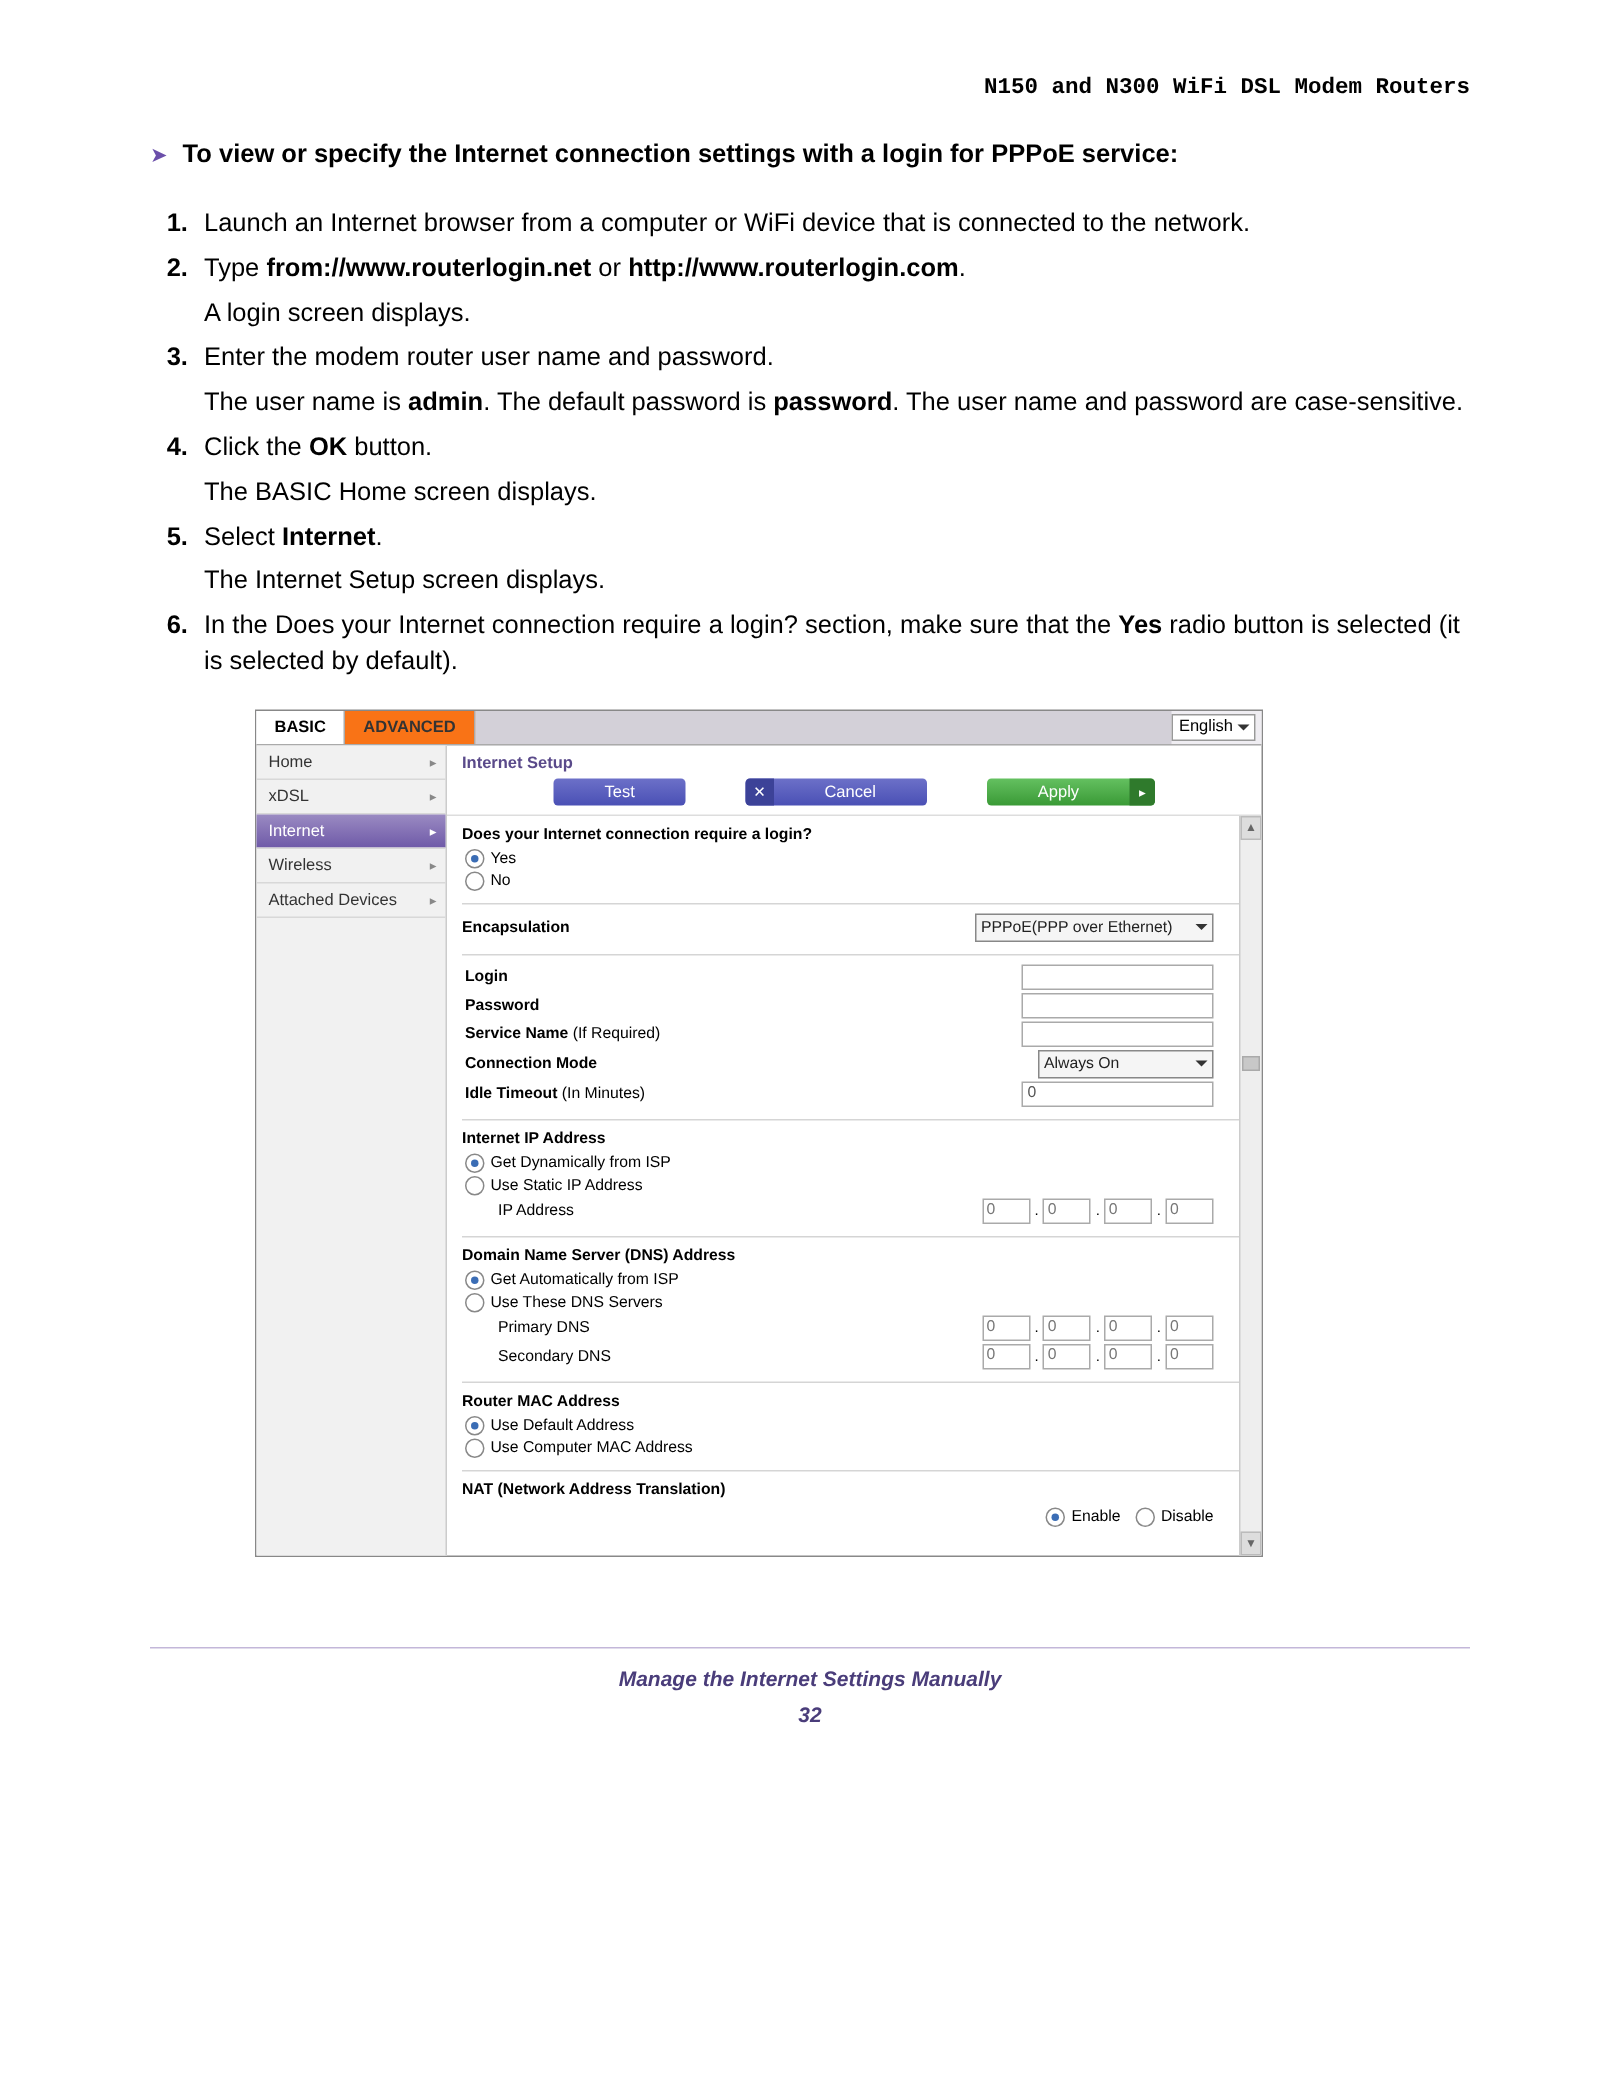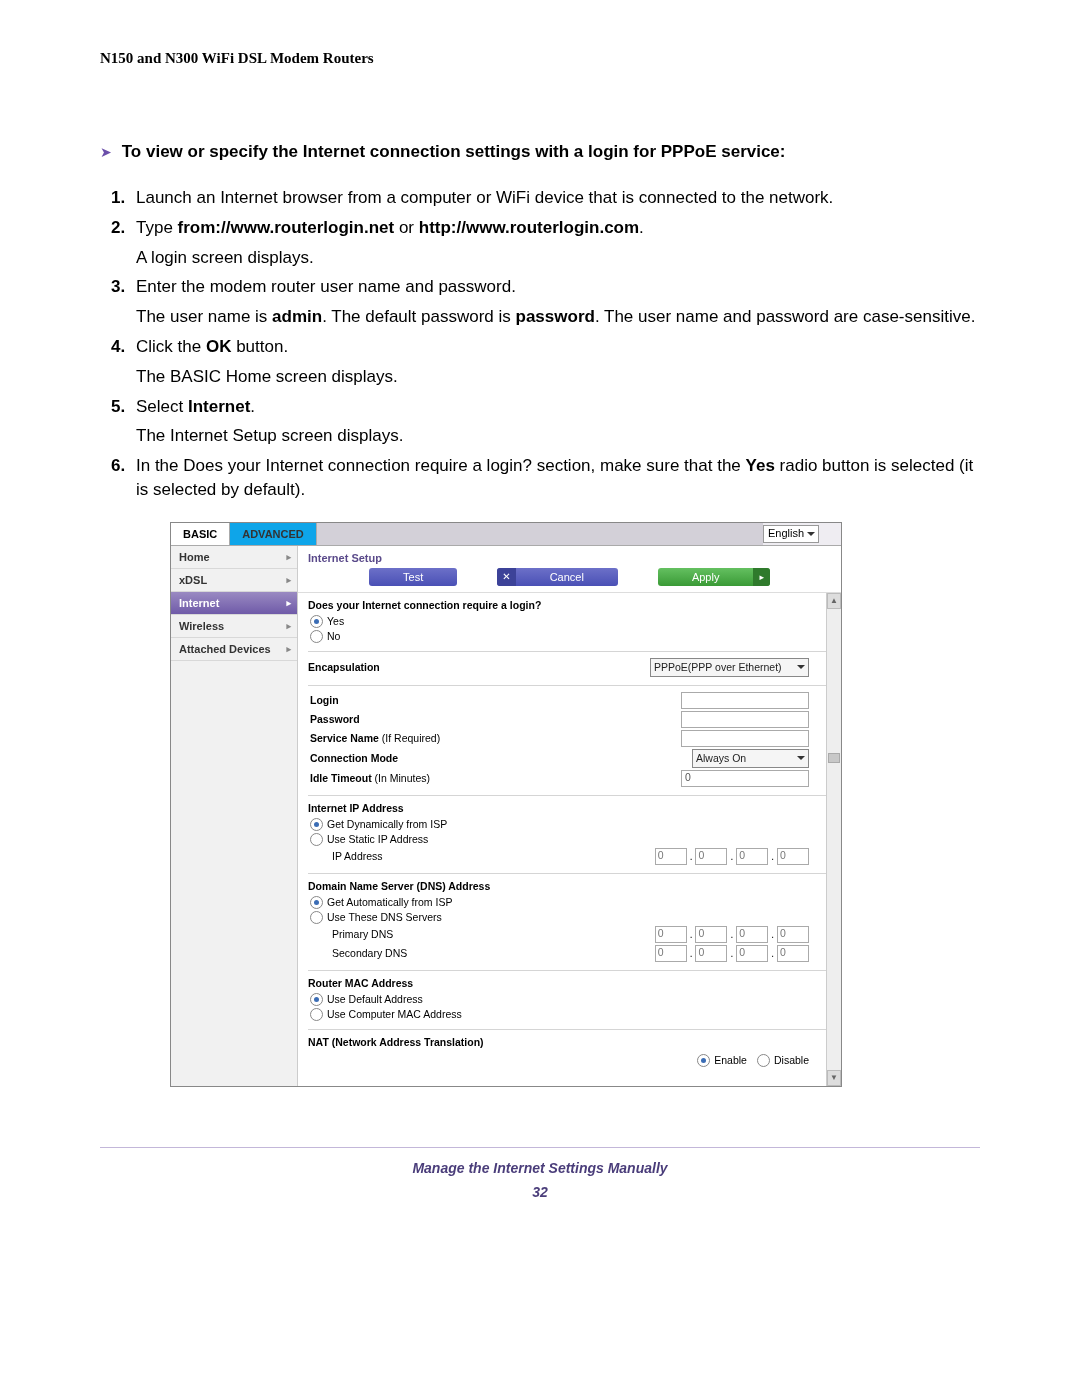--- a/index.html
+++ b/index.html
@@ -5,7 +5,7 @@
   html,body{margin:0;padding:0;background:#fff;}
   body{font-family:Arial,Helvetica,sans-serif;color:#000;width:1080px;}
   .page{padding:40px 100px 30px 100px;}
-  .doc-header{text-align:left;font-weight:bold;font-size:15px;margin:10px 0 75px 0;font-family:Liberation Serif, serif;}
+  .doc-header{text-align:right;font-weight:bold;font-size:15px;margin:10px 0 26px 0;font-family:Liberation Mono, monospace;}
   .arrow-heading{display:flex;align-items:flex-start;margin:0 0 24px 0;}
   .arrow-heading .arrow{color:#6b4faa;font-size:14px;margin-right:10px;margin-top:2px;}
   .arrow-heading .htxt{font-weight:bold;font-size:17px;}

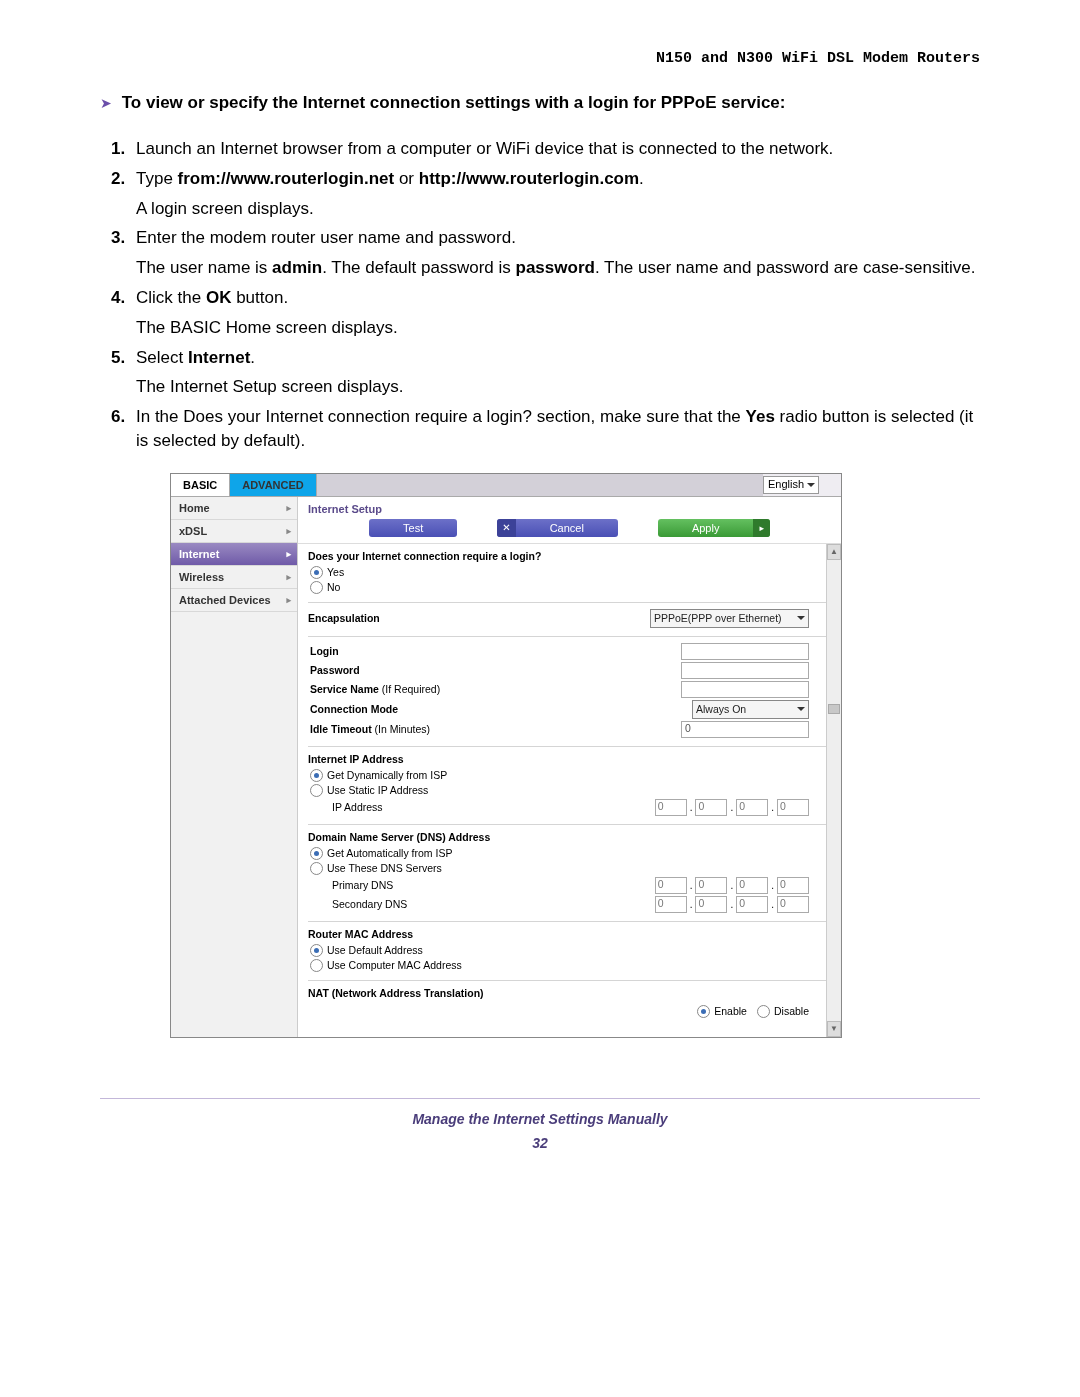--- a/index.html
+++ b/index.html
@@ -21,7 +21,7 @@
   .topbar{height:22px;background:#efedf2;display:flex;align-items:stretch;border-bottom:1px solid #aaa;font-size:11px;}
   .topbar .tab{padding:3px 12px;border-right:1px solid #aaa;font-weight:bold;display:flex;align-items:center;}
   .topbar .tab.basic{background:#fff;color:#000;}
-  .topbar .tab.adv{background:#0ea5e9;color:#333;}
+  .topbar .tab.adv{background:#f97316;color:#333;}
   .topbar .spacer{flex:1;background:#d3d0d8;}
   .topbar .lang{background:#fff;border:1px solid #999;margin:2px 22px 2px 0;padding:1px 14px 1px 4px;font-size:11px;position:relative;}
   .topbar .lang::after{content:"";position:absolute;right:3px;top:6px;border:4px solid transparent;border-top-color:#333;}

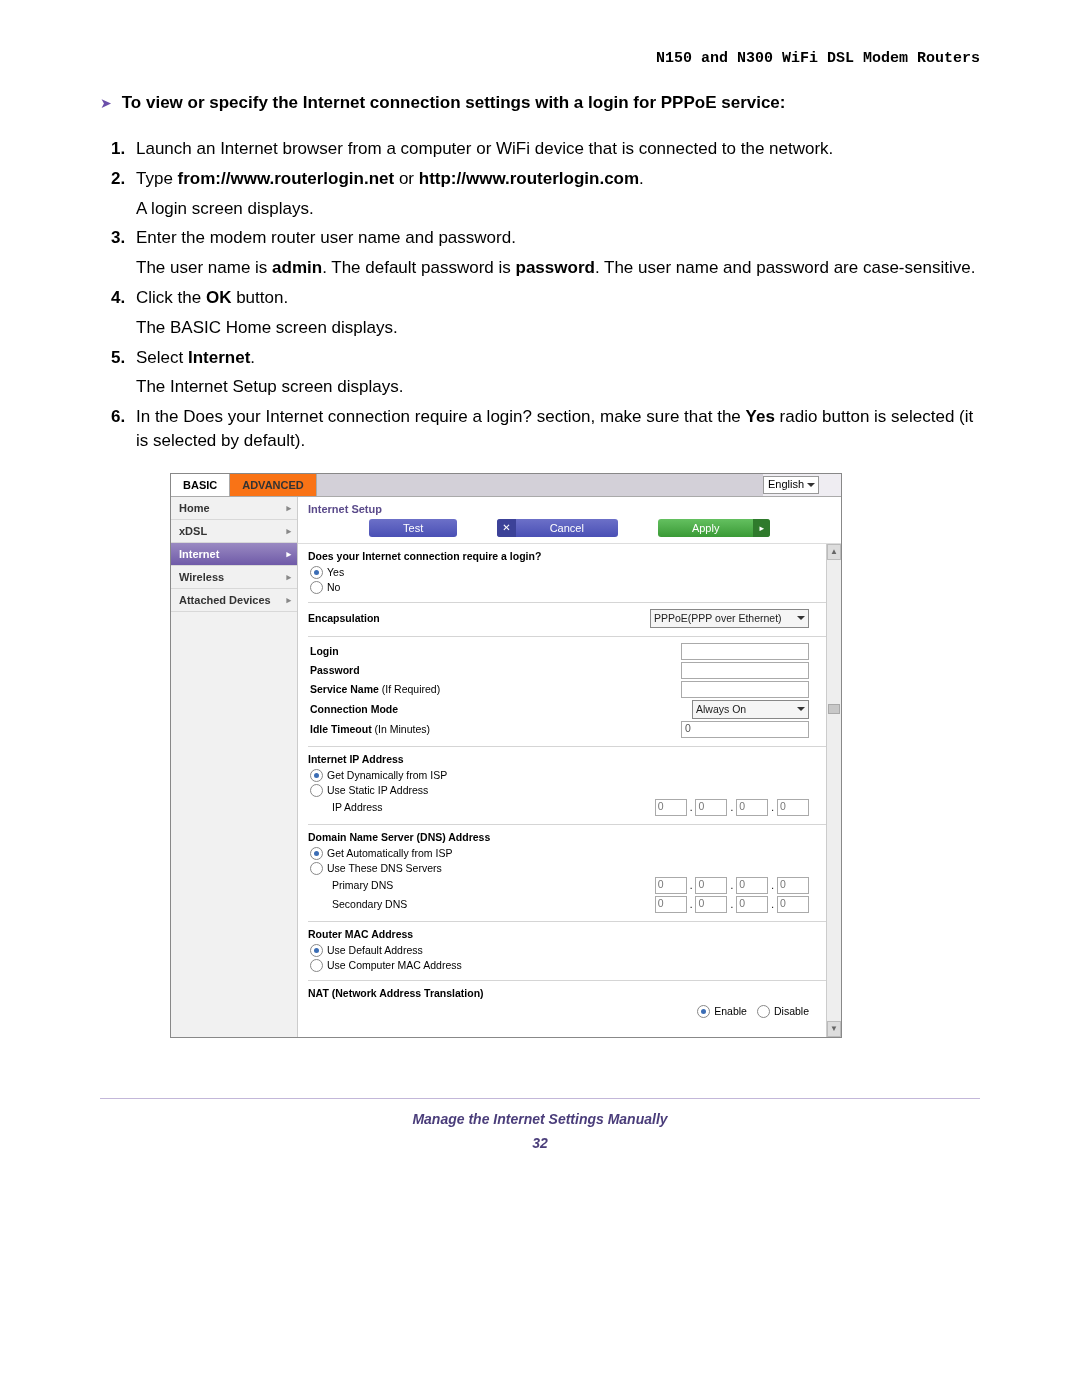--- a/index.html
+++ b/index.html
@@ -23,7 +23,7 @@
   .topbar .tab.basic{background:#fff;color:#000;}
   .topbar .tab.adv{background:#f97316;color:#333;}
   .topbar .spacer{flex:1;background:#d3d0d8;}
-  .topbar .lang{background:#fff;border:1px solid #999;margin:2px 22px 2px 0;padding:1px 14px 1px 4px;font-size:11px;position:relative;}
+  .topbar .lang{background:#fff;border:1px solid #999;margin:2px 4px 2px 0;padding:1px 14px 1px 4px;font-size:11px;position:relative;}
   .topbar .lang::after{content:"";position:absolute;right:3px;top:6px;border:4px solid transparent;border-top-color:#333;}
   
   .shotbody{display:flex;height:540px;}

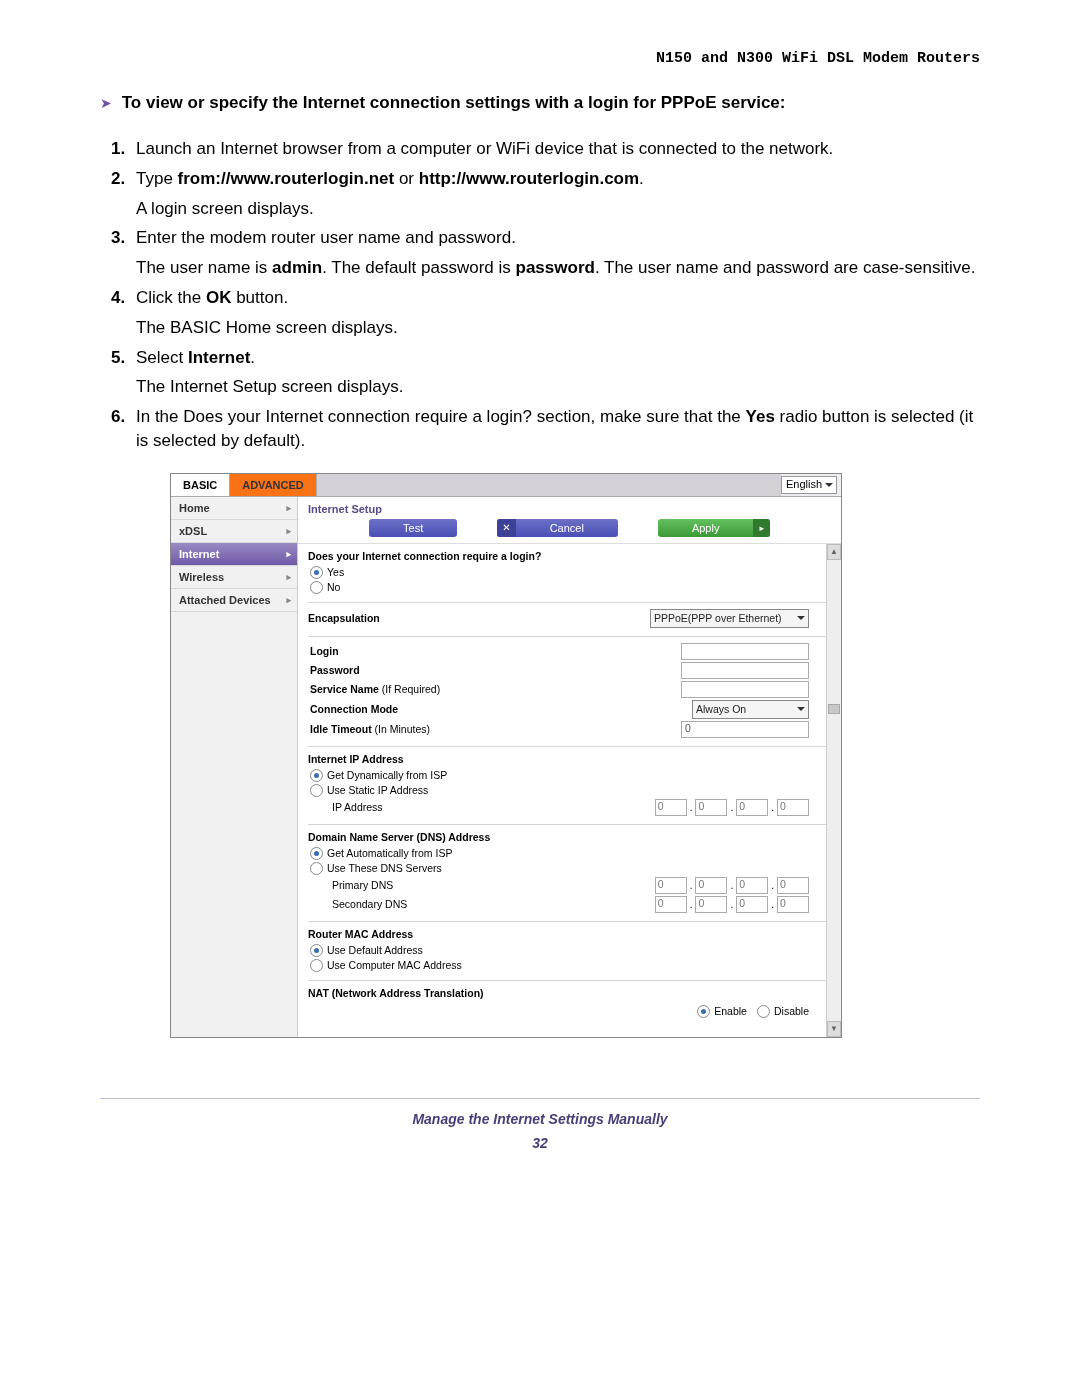--- a/index.html
+++ b/index.html
@@ -29,7 +29,7 @@
   .shotbody{display:flex;height:540px;}
   .nav{width:126px;background:#f1f1f1;border-right:1px solid #ccc;font-size:11px;}
   .nav .item{display:flex;align-items:center;justify-content:space-between;padding:5px 6px 5px 8px;border-bottom:1px solid #d8d8d8;}
-  .nav .item.bold{font-weight:bold;color:#333;}
+  .nav .item.bold{font-weight:normal;color:#333;}
   .nav .item.active{background:linear-gradient(#9a8ac2,#6f5aa8);color:#fff;}
   .nav .car{font-size:9px;color:#888;}
   .nav .item.active .car{color:#fff;}

